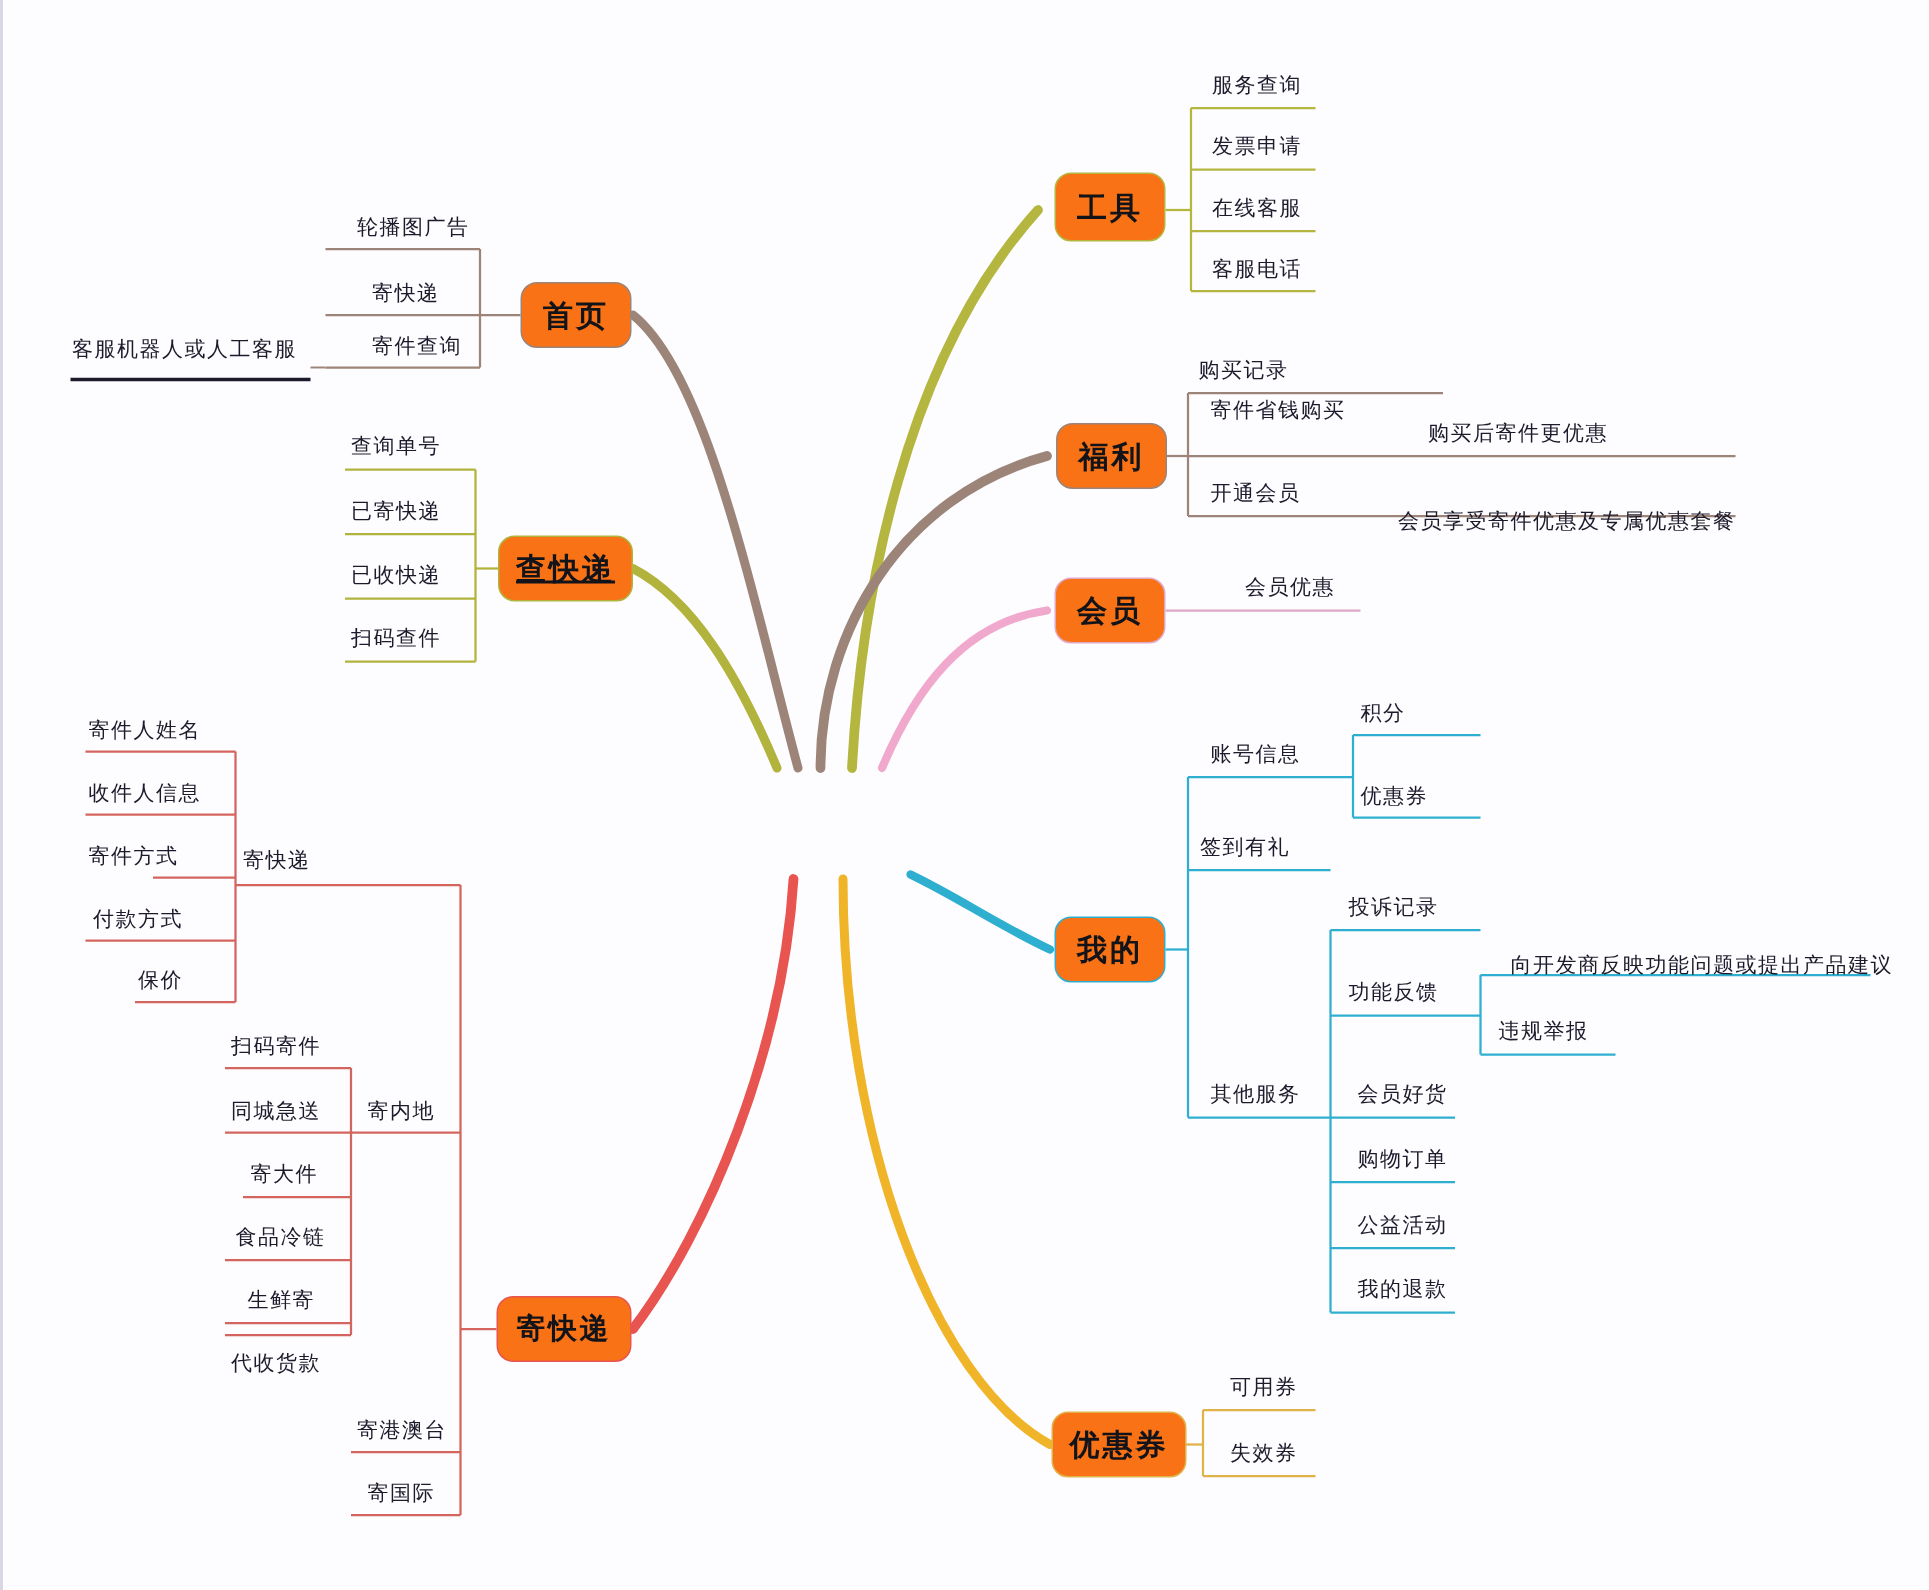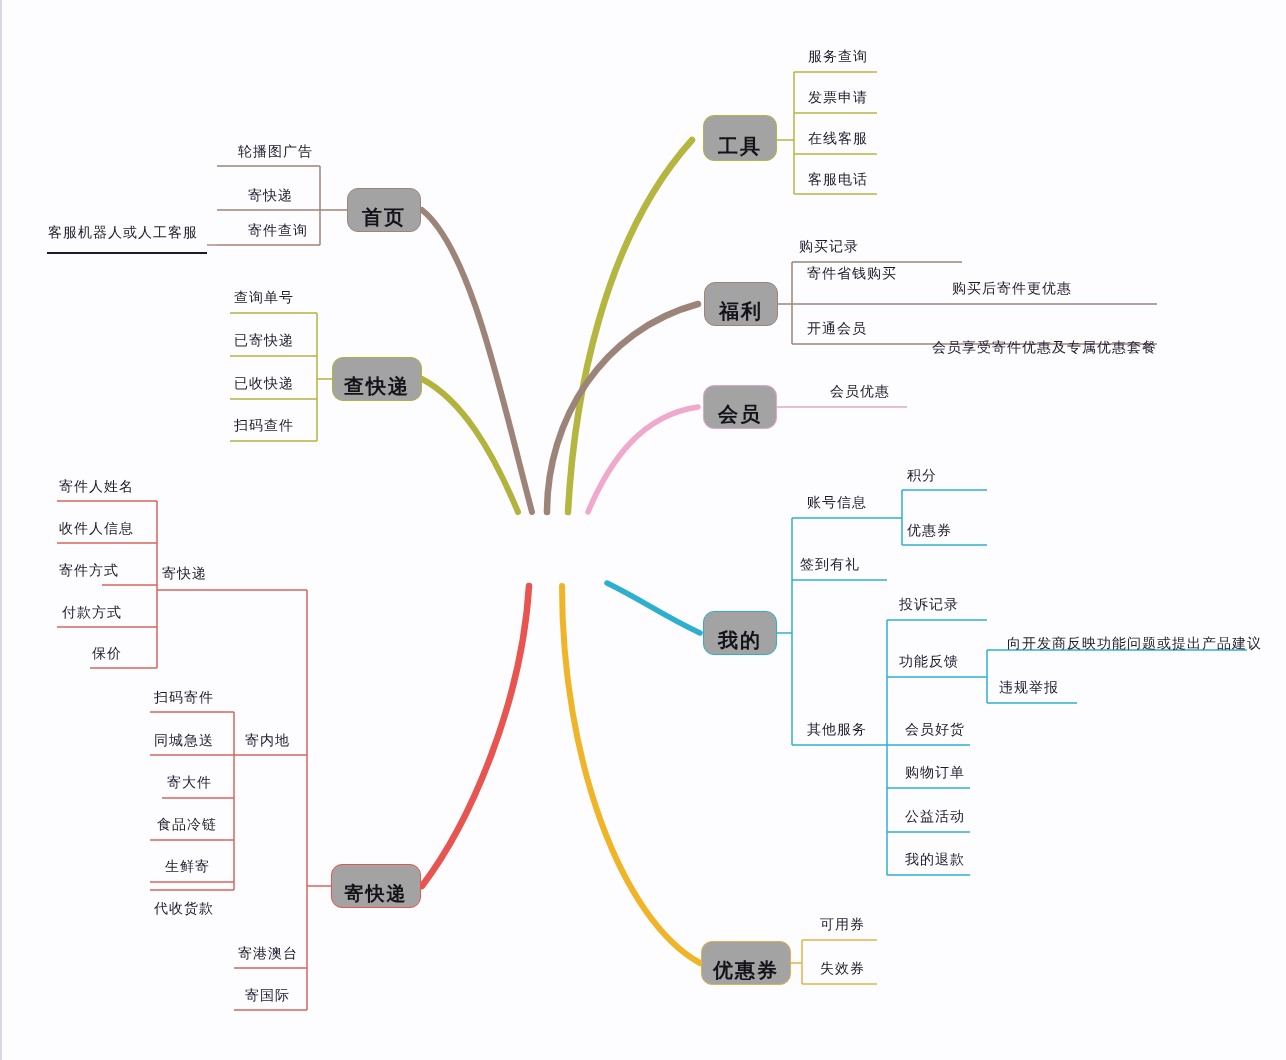--- a/index.html
+++ b/index.html
@@ -29,8 +29,8 @@
   .boxnode{
     border:1.6px solid #999;
     border-radius:11px;
-    background:#a3a3a3;
-    display:flex;align-items:flex-end;justify-content:center;
+    background:#f97316;
+    display:flex;align-items:center;justify-content:center;
     font-weight:bold;
     letter-spacing:2px;
   }

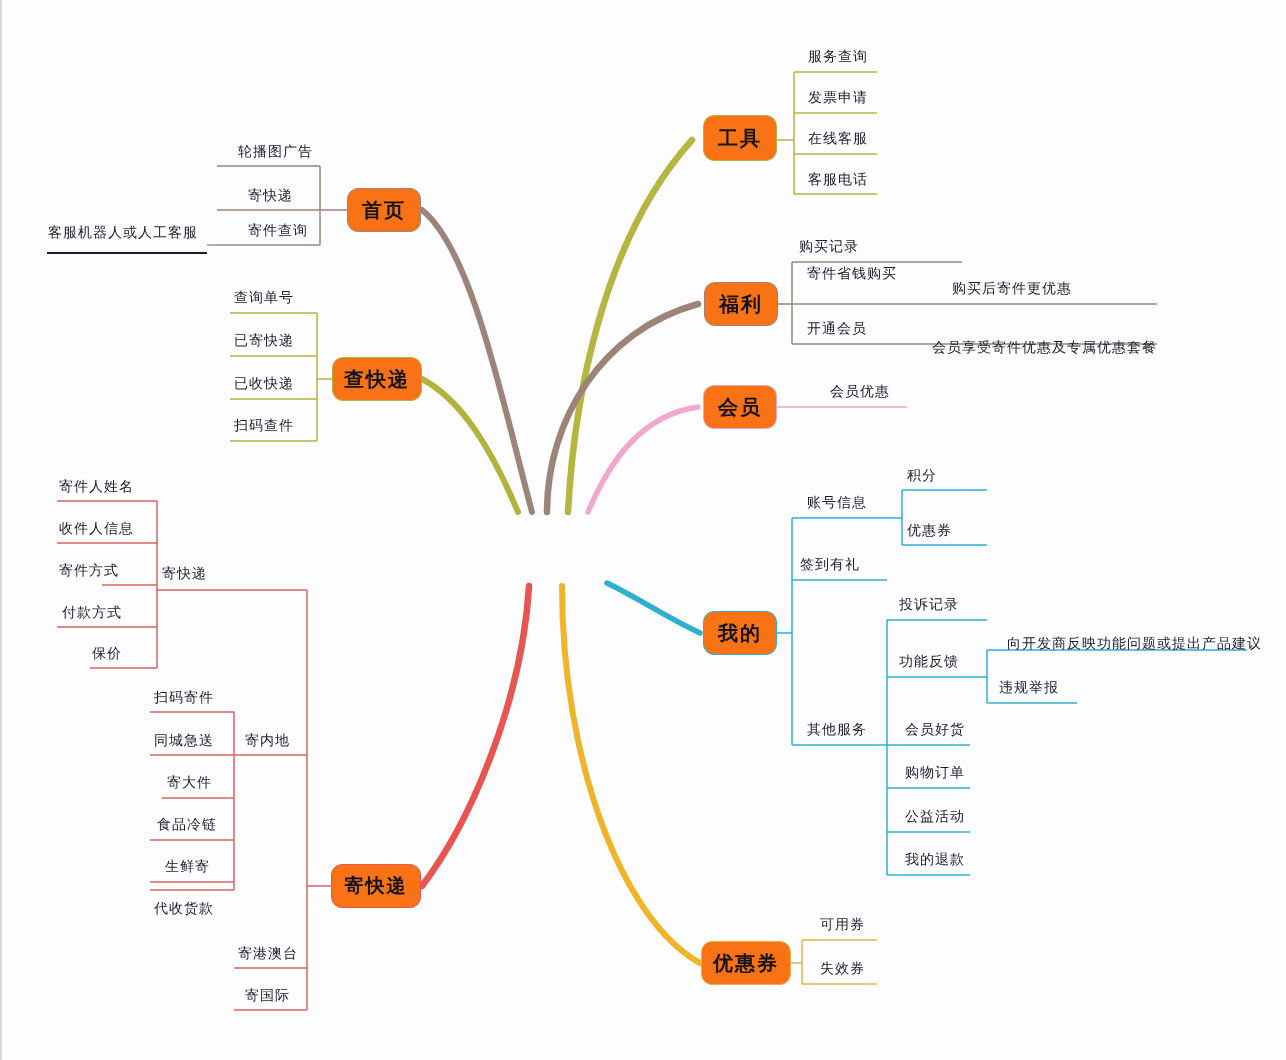--- a/index.html
+++ b/index.html
@@ -192,7 +192,7 @@
   <div class="node leaf" style="left:246px;top:223px;">寄件查询</div>
   <div class="node leaf" style="left:46px;top:225px;">客服机器人或人工客服</div>
 
-  <div class="node boxnode l1" style="left:330px;top:357px;width:90px;height:44px;border-color:#b2b33c;">
+  <div class="node boxnode l1" style="left:330px;top:357px;width:90px;height:44px;border-color:#b2b33c;text-decoration:underline;">
     <span>查快递</span>
   </div>
   <div class="node leaf" style="left:232px;top:290px;">查询单号</div>

